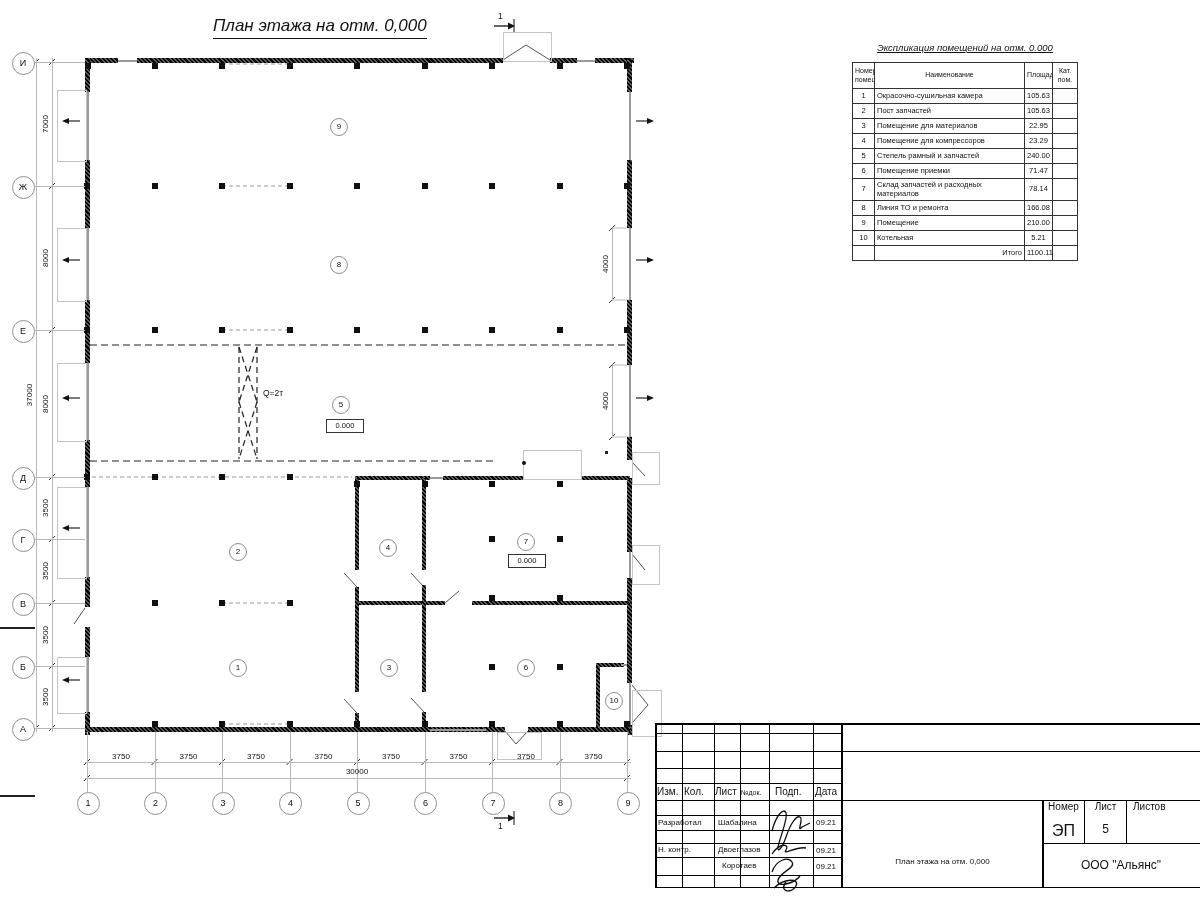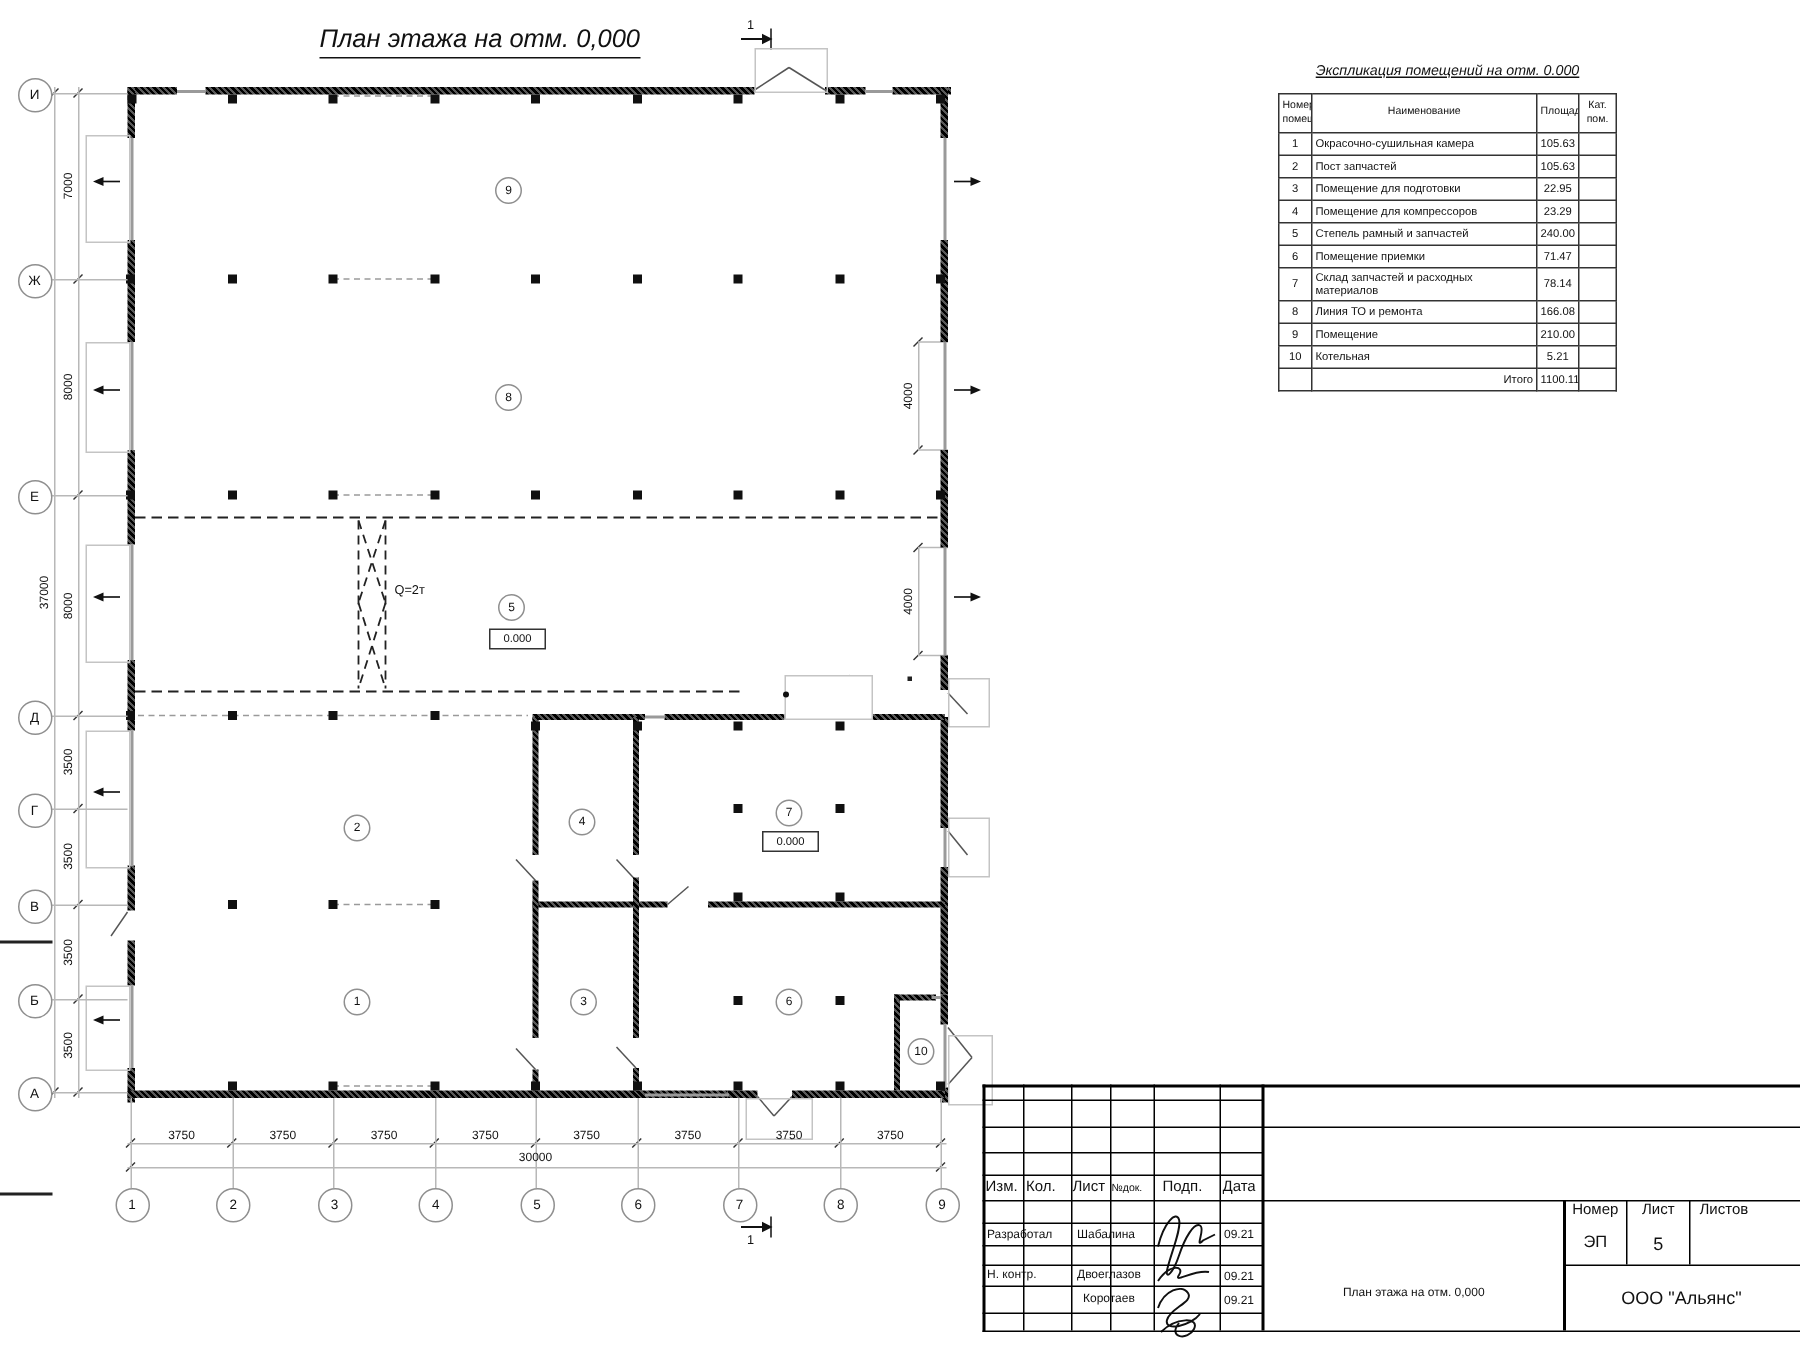--- a/index.html
+++ b/index.html
@@ -76,7 +76,7 @@
       </tr>
       <tr style="height: 15px;">
         <td class="ctr">3</td>
-        <td>Помещение для подготовки</td>
+        <td>Помещение для материалов</td>
         <td class="ctr">22.95</td>
         <td class="ctr"></td>
       </tr>

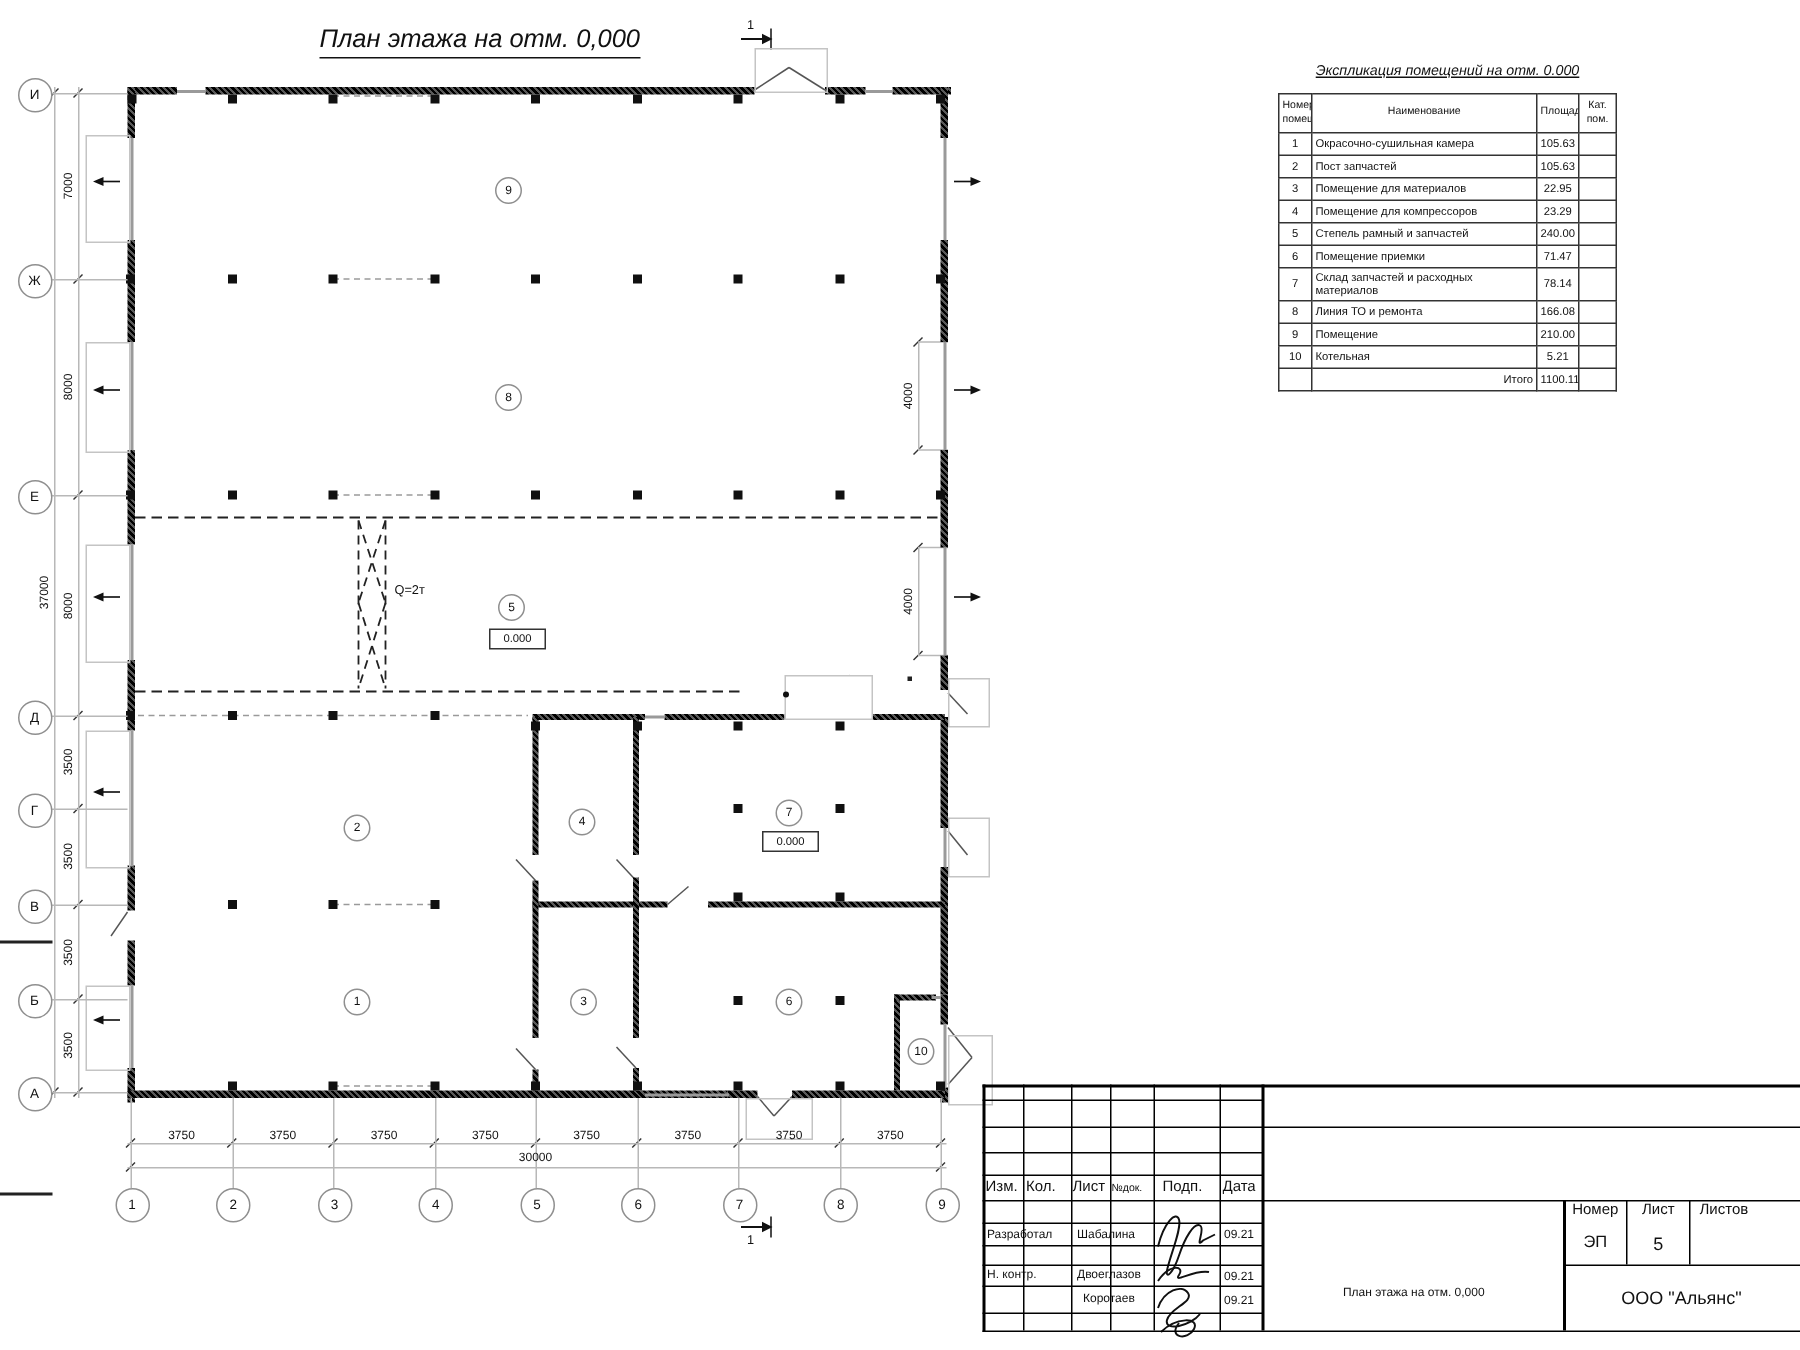--- a/index.html
+++ b/index.html
@@ -154,7 +154,7 @@
 <div class="abs tb-text ctr" style="left:1043px;top:801px;width:41px;">Номер</div>
 <div class="abs tb-text ctr" style="left:1085px;top:801px;width:41px;">Лист</div>
 <div class="abs tb-text" style="left:1133px;top:801px;width:66px;">Листов</div>
-<div class="abs ctr" style="left:1043px;top:822px;width:41px;font-size:11px;">ЭП</div>
+<div class="abs ctr" style="left:1043px;top:822px;width:41px;font-size:16px;">ЭП</div>
 <div class="abs ctr" style="left:1085px;top:822px;width:41px;font-size:12px;">5</div>
 <div class="abs ctr tb-small" style="left:845px;top:857px;width:195px;">План этажа на отм. 0,000</div>
 <div class="abs ctr" style="left:1042px;top:858px;width:158px;font-size:12px;">ООО "Альянс"</div>

